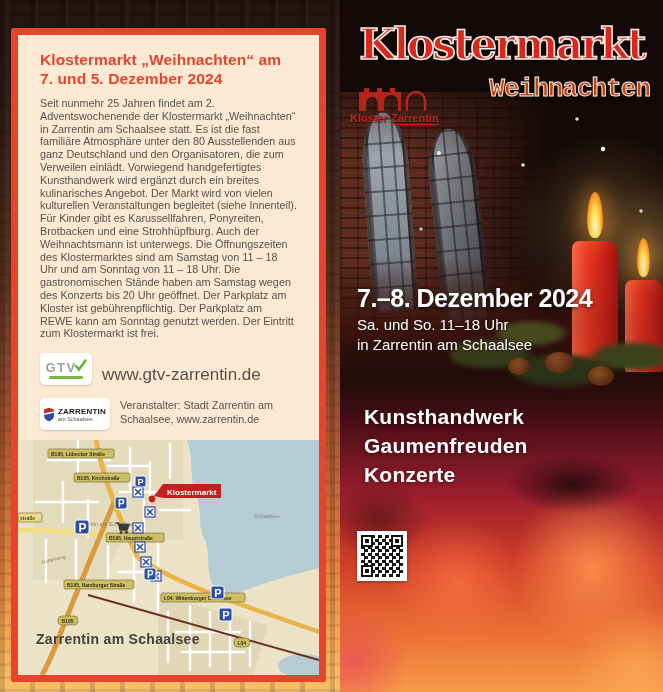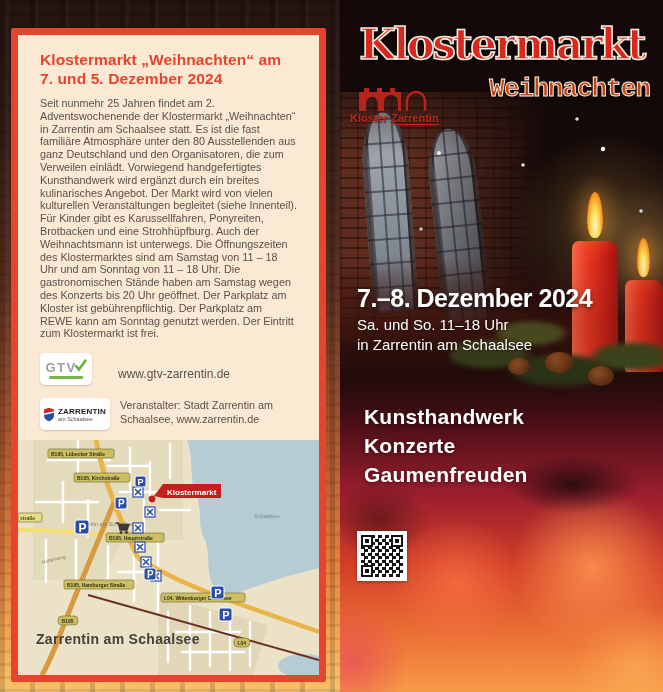--- a/index.html
+++ b/index.html
@@ -41,7 +41,7 @@
   .zar-txt1 { font-size:8px; font-weight:800; color:#1d1d1d; letter-spacing:.2px; }
   .zar-txt2 { font-size:5.5px; color:#555; }
   .org-text { color:#57514a; font-size:10.8px; line-height:13.5px; padding-top:1px; }
-  .org-url { color:#57514a; font-size:12px; line-height:13.5px;margin-left:16px; }
+  .org-url { color:#57514a; font-size:17px; line-height:13.5px; }
   .map-wrap { margin-top:auto; width:301px; height:235px; }
 
   

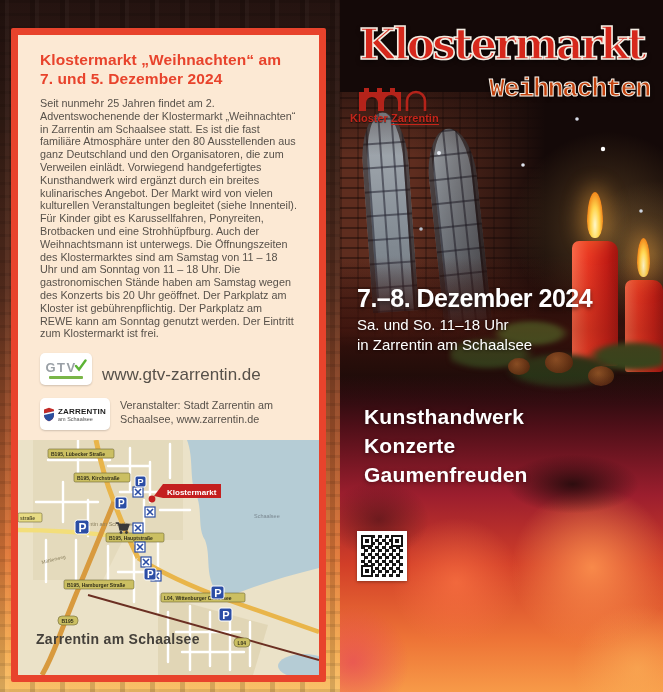--- a/index.html
+++ b/index.html
@@ -340,8 +340,8 @@
 
     <div class="rp-features">
       <div class="rp-feat">Kunsthandwerk</div>
+      <div class="rp-feat">Gaumenfreuden</div>
       <div class="rp-feat">Konzerte</div>
-      <div class="rp-feat">Gaumenfreuden</div>
     </div>
 
     <div class="rp-qr">

